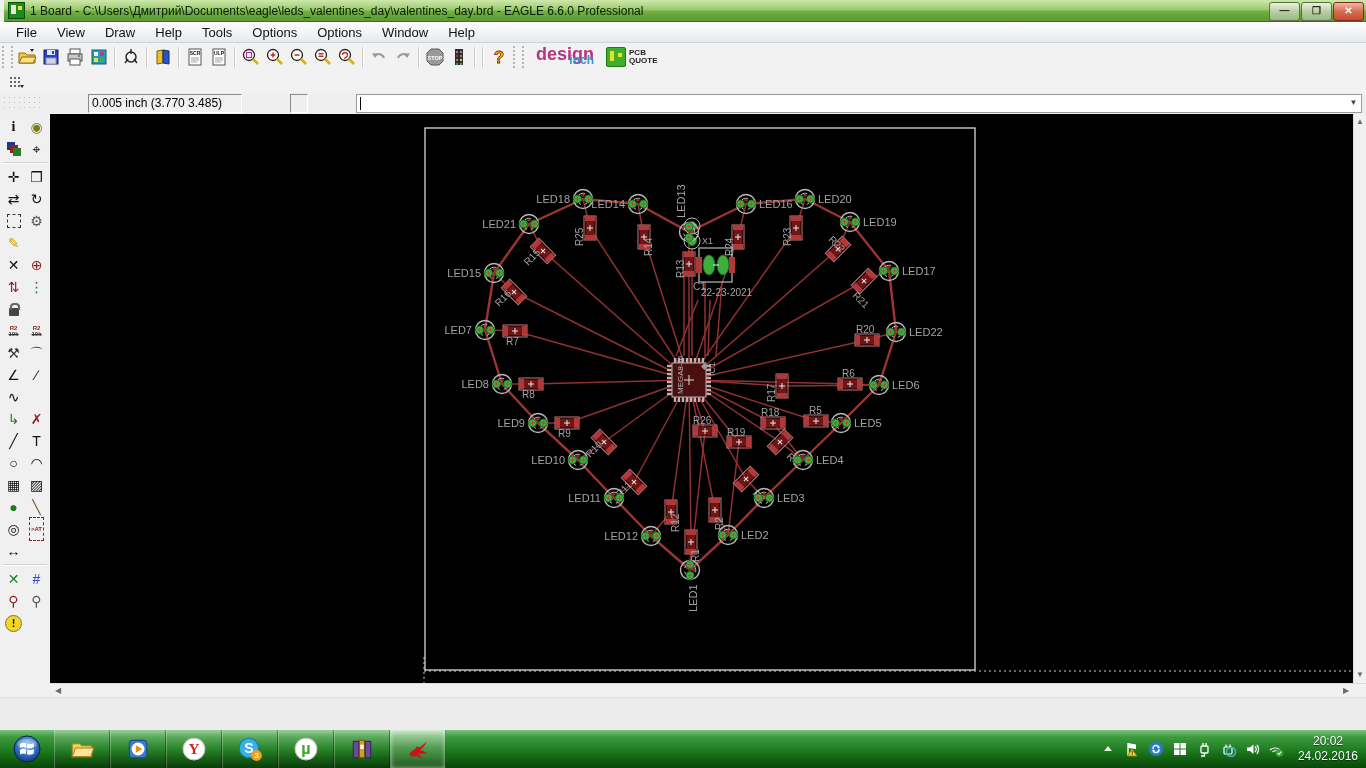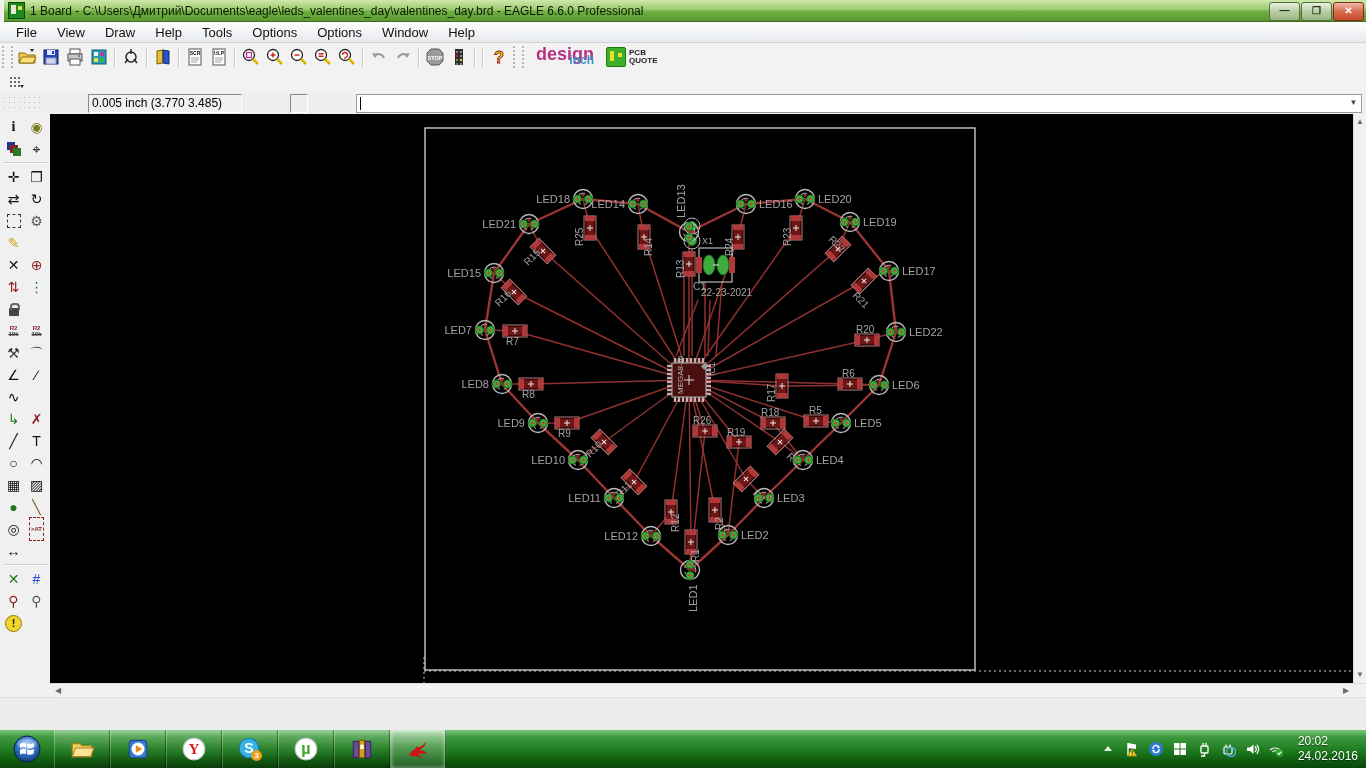--- a/index.html
+++ b/index.html
@@ -87,7 +87,7 @@
     box-shadow:inset 0 0 4px rgba(255,255,255,.6);}
   #tray{margin-left:auto;display:flex;align-items:center;gap:7px;padding-right:8px;}
   .tray-ico{width:17px;height:17px;display:flex;align-items:center;justify-content:center;}
-  #clock{color:#fff;font-size:12px;text-align:left;line-height:15px;text-shadow:0 1px 1px rgba(0,0,0,.5);padding-left:6px;}
+  #clock{color:#fff;font-size:12px;text-align:center;line-height:15px;text-shadow:0 1px 1px rgba(0,0,0,.5);padding-left:6px;}
 </style>
 </head>
 <body>

